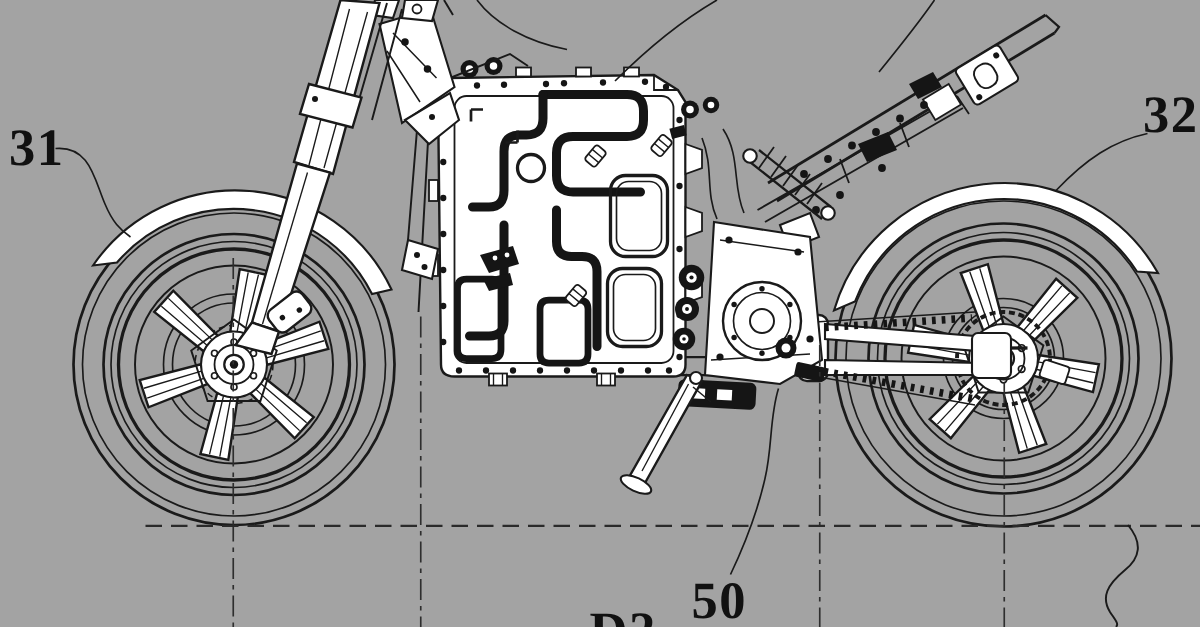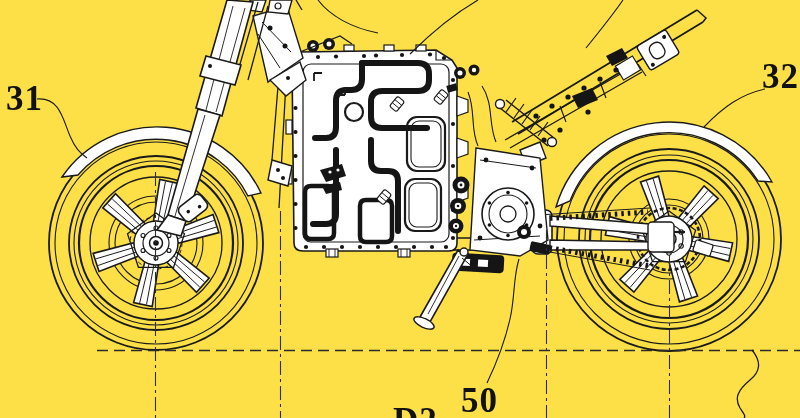--- a/index.html
+++ b/index.html
@@ -4,7 +4,7 @@
 <style>
   html,body{margin:0;padding:0;background:#ffffff;}
   .stage{
-    position:relative;width:800px;height:418px;background:#fde047;overflow:hidden;
+    position:relative;width:800px;height:418px;background:#a3a3a3;overflow:hidden;
     font-family:"Liberation Serif", serif;
     text-decoration:underline;
   }

